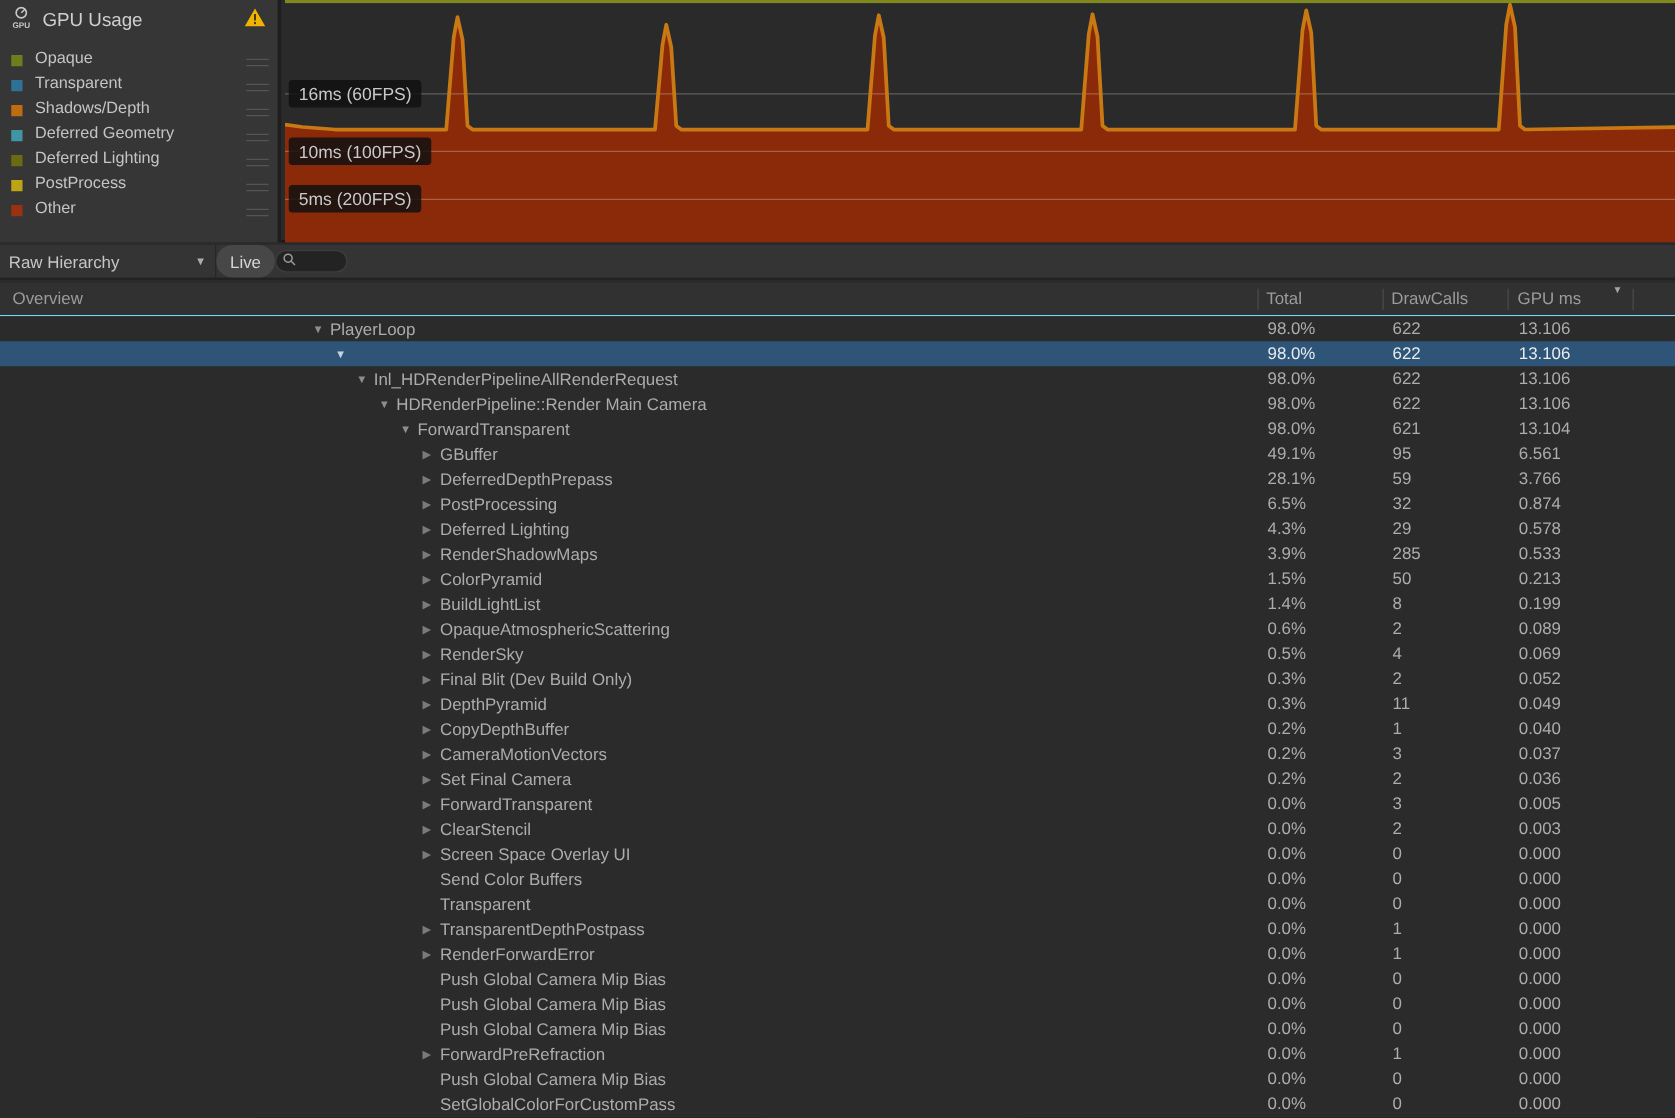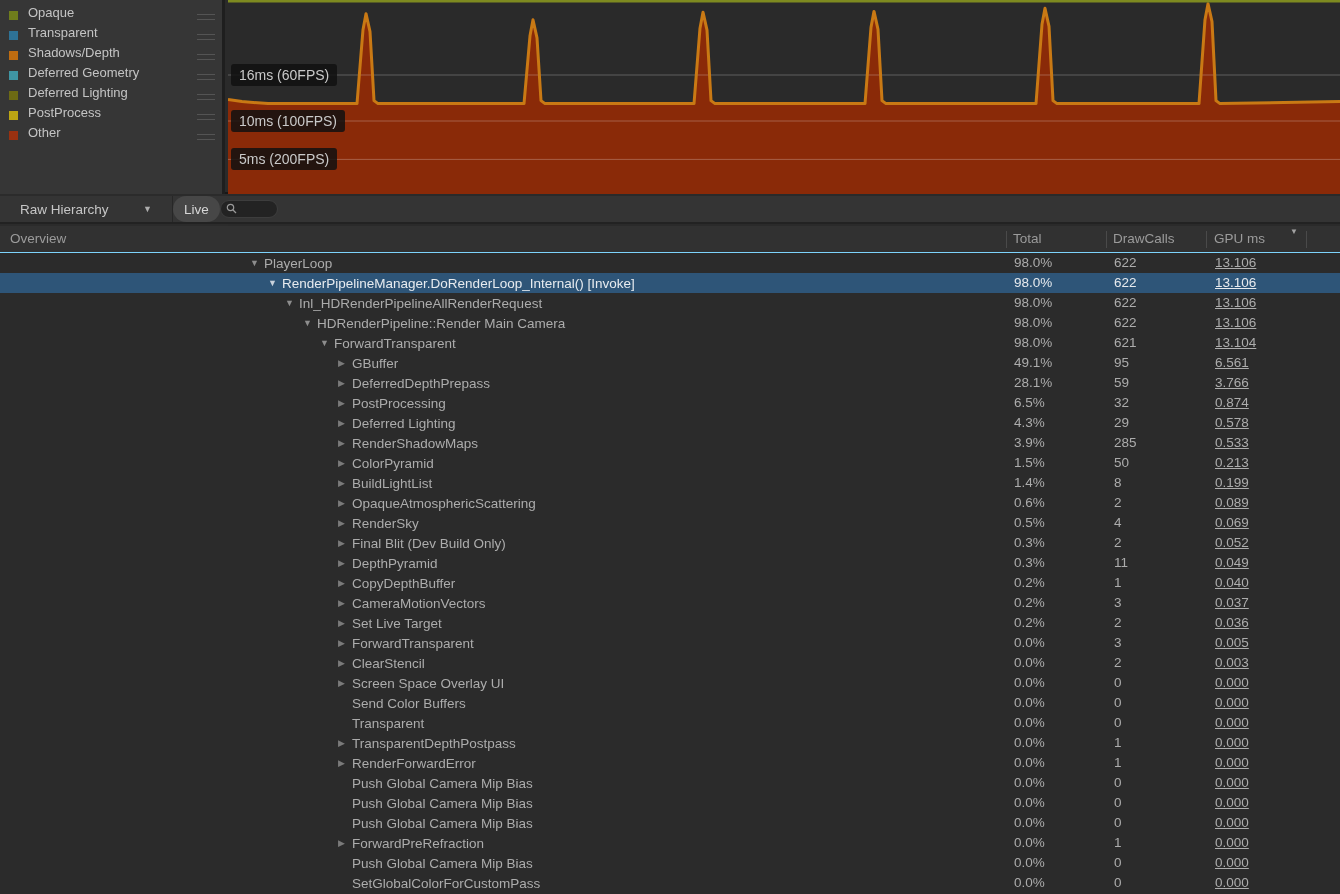--- a/index.html
+++ b/index.html
@@ -70,6 +70,23 @@
 
   <div class="top">
     <div class="gpu-panel">
+      <div class="panel-title-row">
+        <span>
+          <svg width="20" height="19" viewBox="0 0 20 19">
+            <circle cx="10" cy="5.2" r="4.1" fill="none" stroke="#c8c8c8" stroke-width="1.3"></circle>
+            <line x1="10" y1="5.2" x2="13" y2="2.4" stroke="#c8c8c8" stroke-width="1.3"></line>
+            <text x="10" y="17.5" font-size="6.5" fill="#c8c8c8" text-anchor="middle" font-family="Liberation Sans, sans-serif" font-weight="bold">GPU</text>
+          </svg>
+        </span>
+        <span class="panel-title">GPU Usage</span>
+        <span>
+          <svg width="18" height="16" viewBox="0 0 18 16">
+            <path d="M9 0.8 L17.2 15 L0.8 15 Z" fill="#efb300"></path>
+            <rect x="8.2" y="5.2" width="1.6" height="5.2" fill="#4a3a00"></rect>
+            <rect x="8.2" y="11.6" width="1.6" height="1.7" fill="#4a3a00"></rect>
+          </svg>
+        </span>
+      </div>
       <div id="legend">
           <div class="legend-item">
             <span class="swatch" style="background: rgb(111, 125, 28);"></span>

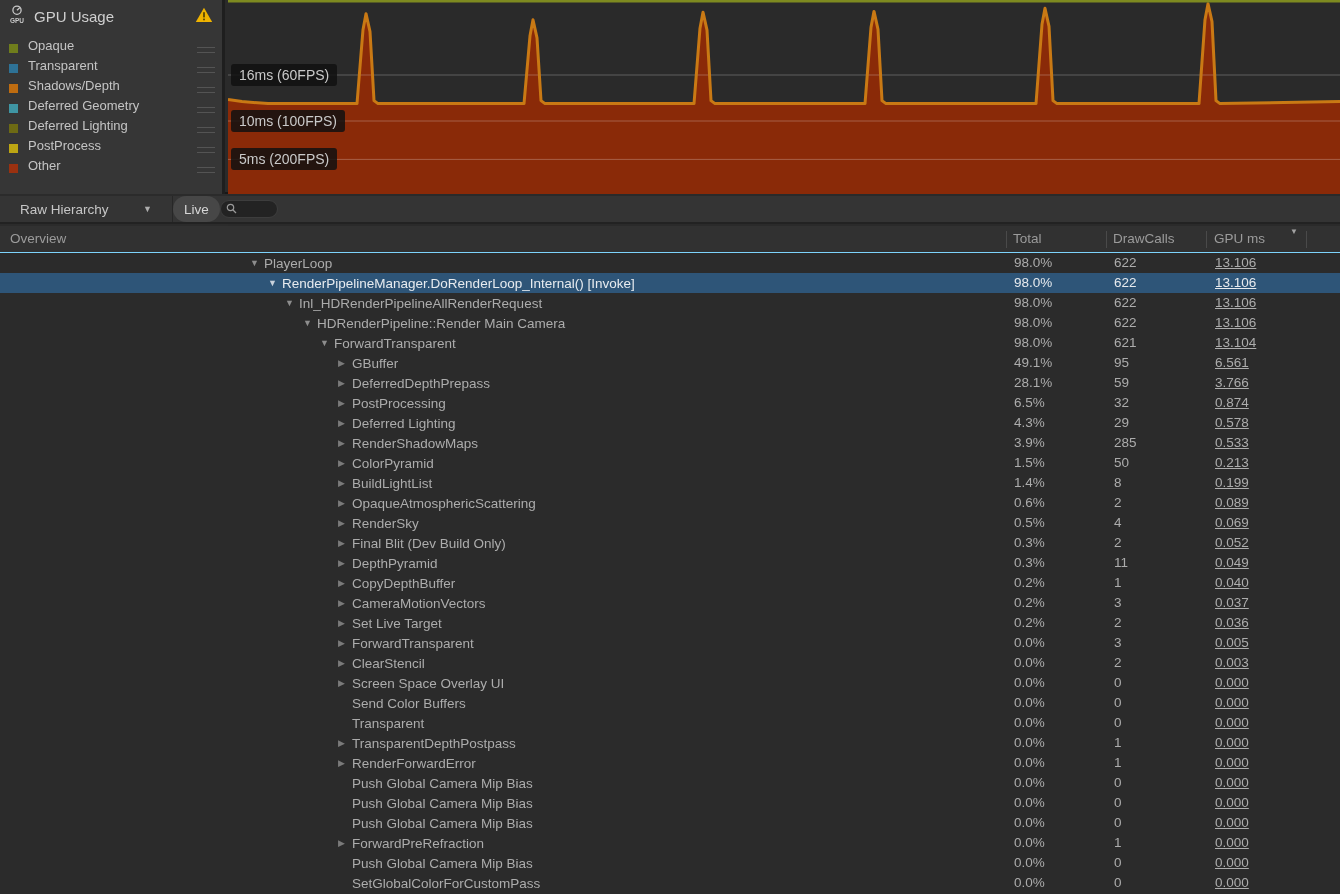--- a/index.html
+++ b/index.html
@@ -29,7 +29,7 @@
   
   .toolbar { position:absolute; top:196px; left:0; width:1340px; height:28px; background:#343434;
              border-bottom:2px solid #222; display:flex; align-items:center; }
-  .dropdown { width:173px; height:100%; padding:0 20px; display:flex; align-items:center;
+  .dropdown { width:173px; height:100%; padding:0 7px; display:flex; align-items:center;
               justify-content:space-between; color:#c6c6c6; font-size:13.5px;
               border-right:1px solid #272727; cursor:default; }
   .caret { font-size:9px; color:#adadad; }

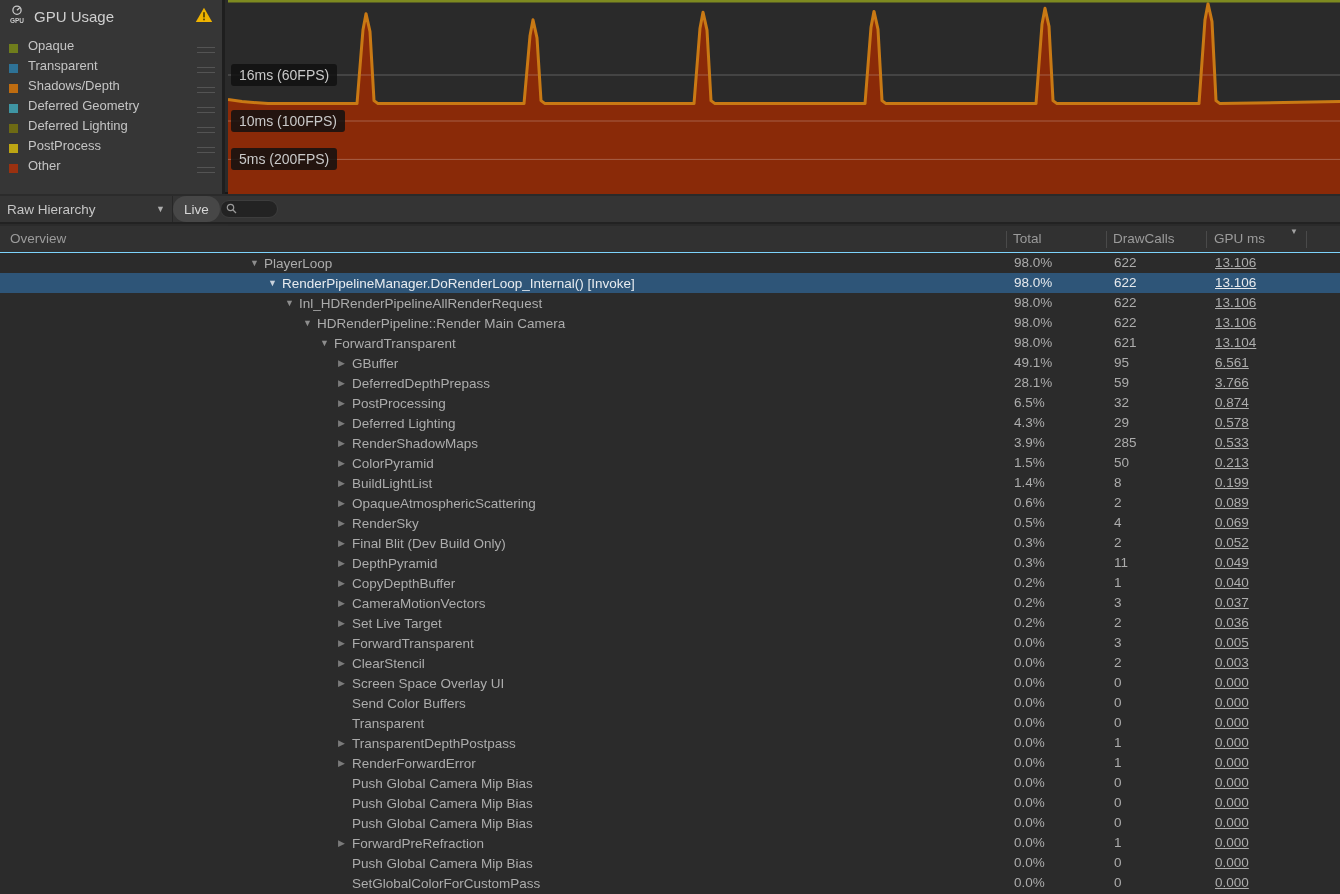--- a/index.html
+++ b/index.html
@@ -61,7 +61,7 @@
   .val { position:absolute; top:0; height:20px; line-height:20px; }
   .v-total { left:1014px; }
   .v-dc { left:1114px; }
-  .v-gpu { left:1215px;text-decoration:underline; }
+  .v-gpu { left:1215px; }
 </style>
 </head>
 <body>

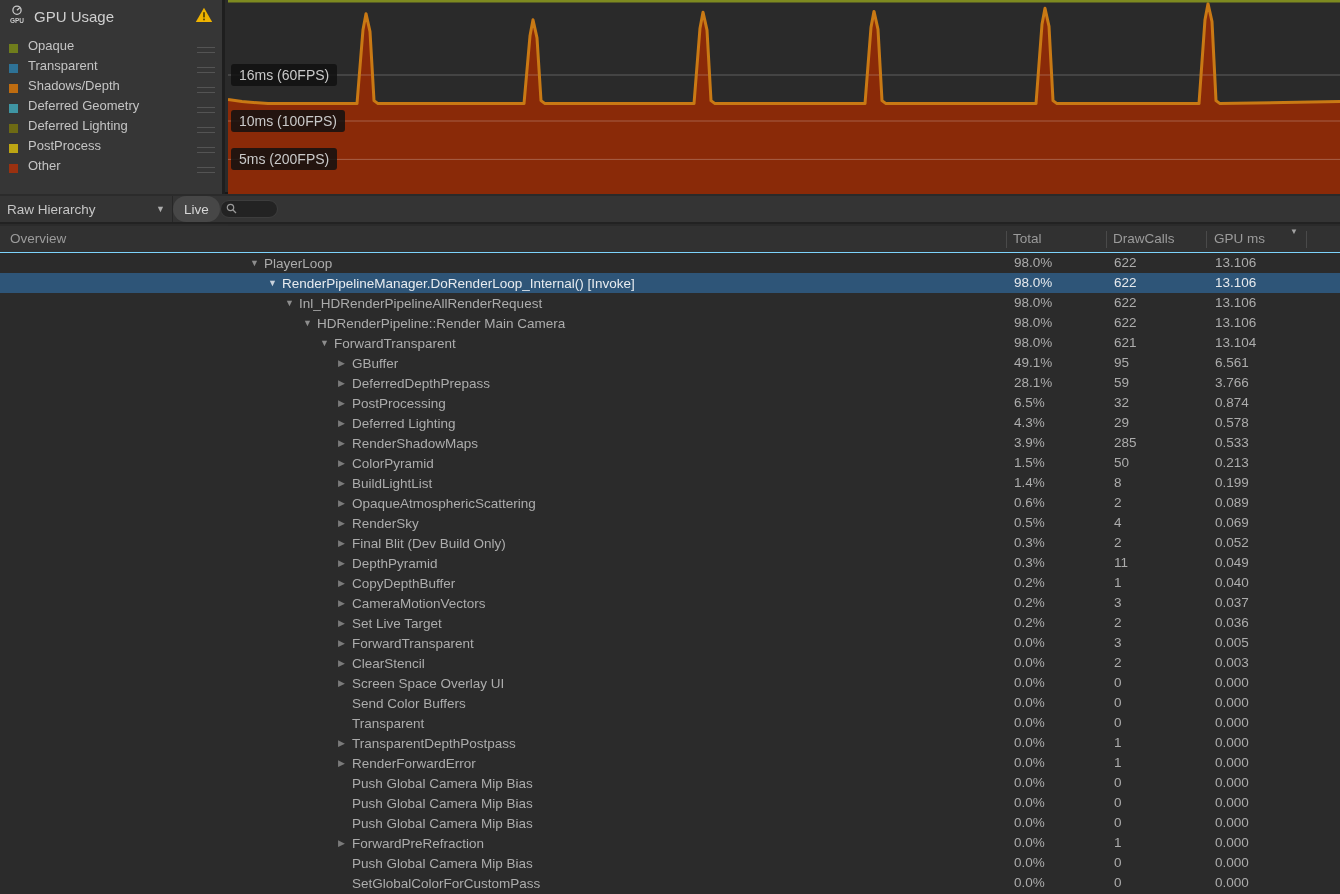--- a/index.html
+++ b/index.html
@@ -184,7 +184,6 @@
       <div class="row selected">
         <span class="tree" style="left: 268px;">
           <span class="arrow">▼</span>
-          <span class="rlabel">RenderPipelineManager.DoRenderLoop_Internal() [Invoke]</span>
         </span>
         <span class="val v-total">98.0%</span>
         <span class="val v-dc">622</span>

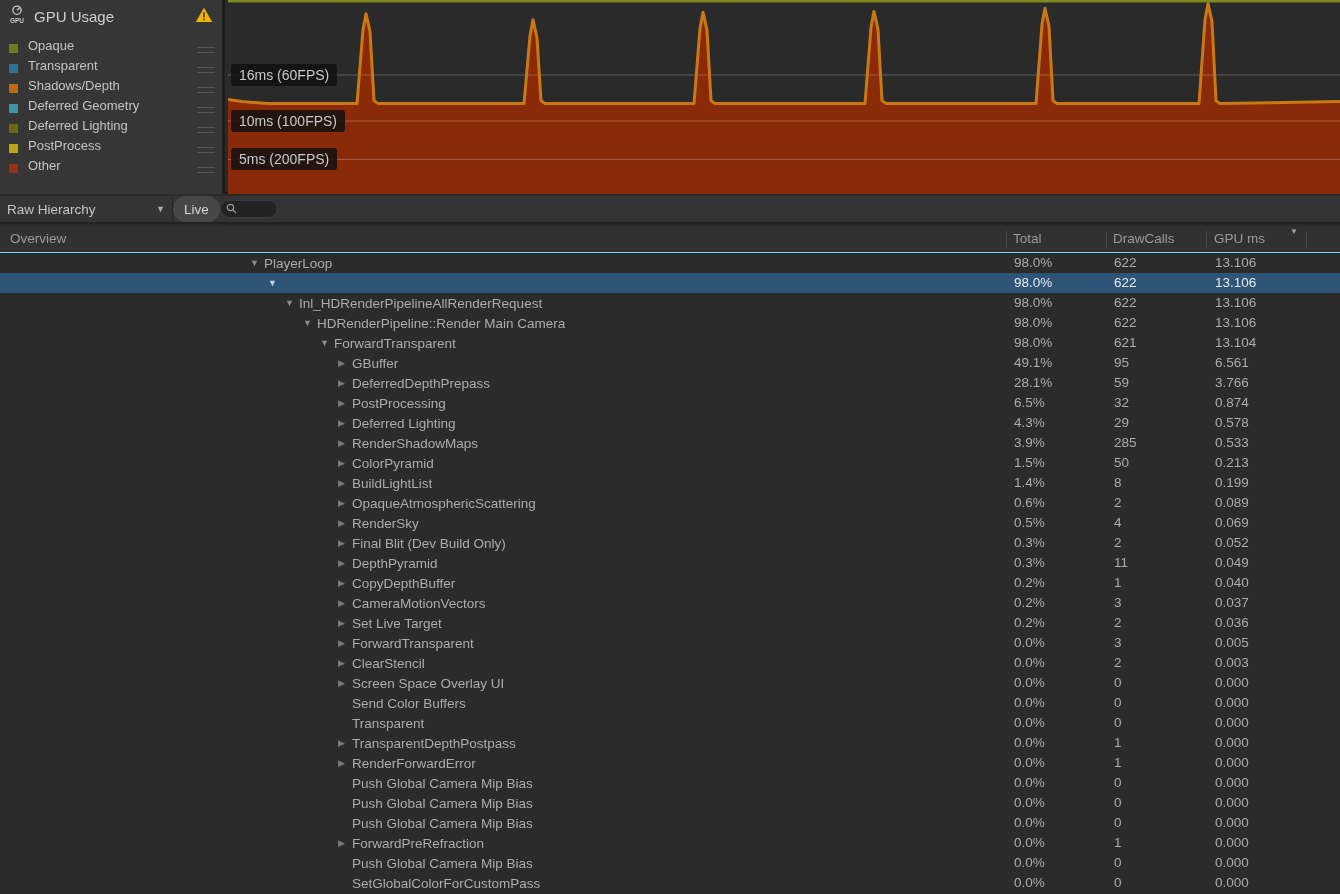--- a/index.html
+++ b/index.html
@@ -336,7 +336,7 @@
       <div class="row">
         <span class="tree" style="left: 338px;">
           <span class="arrow collapsed">▶</span>
-          <span class="rlabel">Set Live Target</span>
+          <span class="rlabel">Set Final Camera</span>
         </span>
         <span class="val v-total">0.2%</span>
         <span class="val v-dc">2</span>

